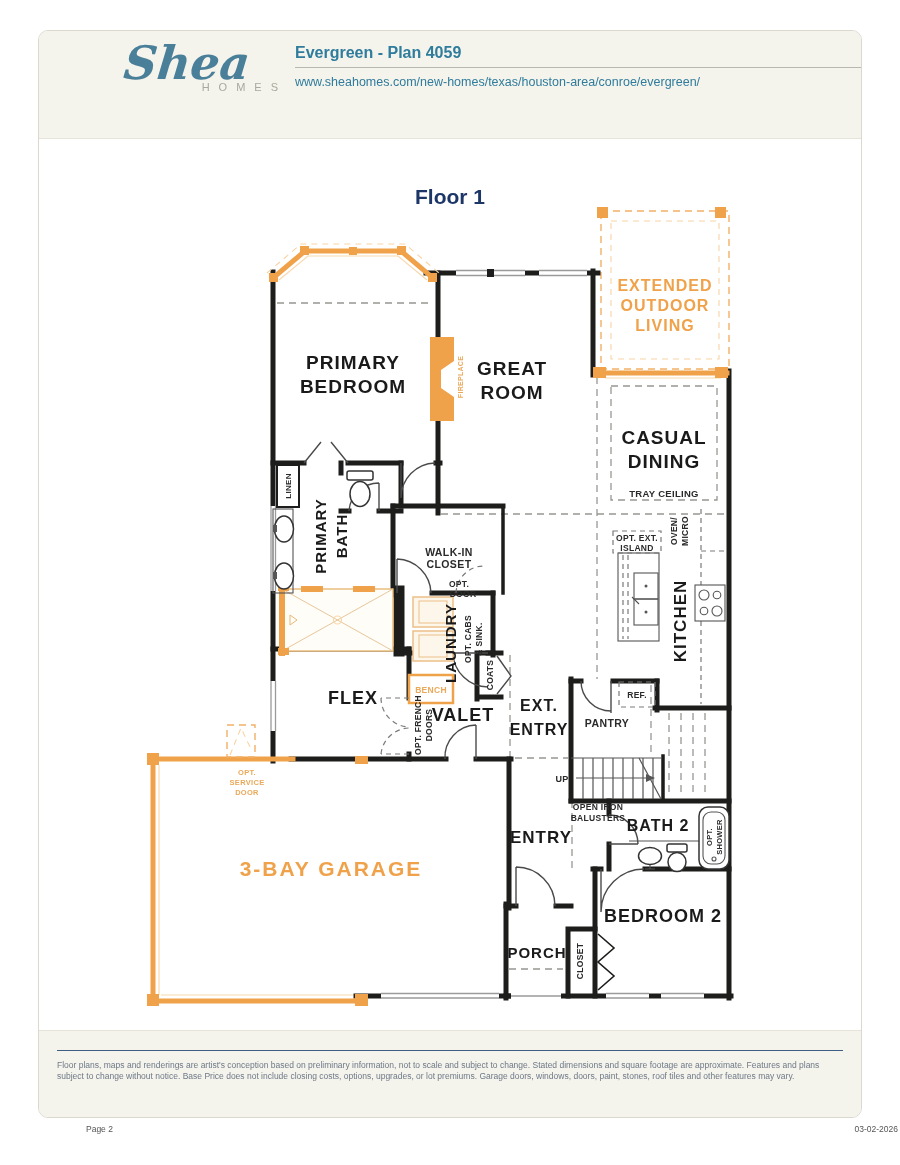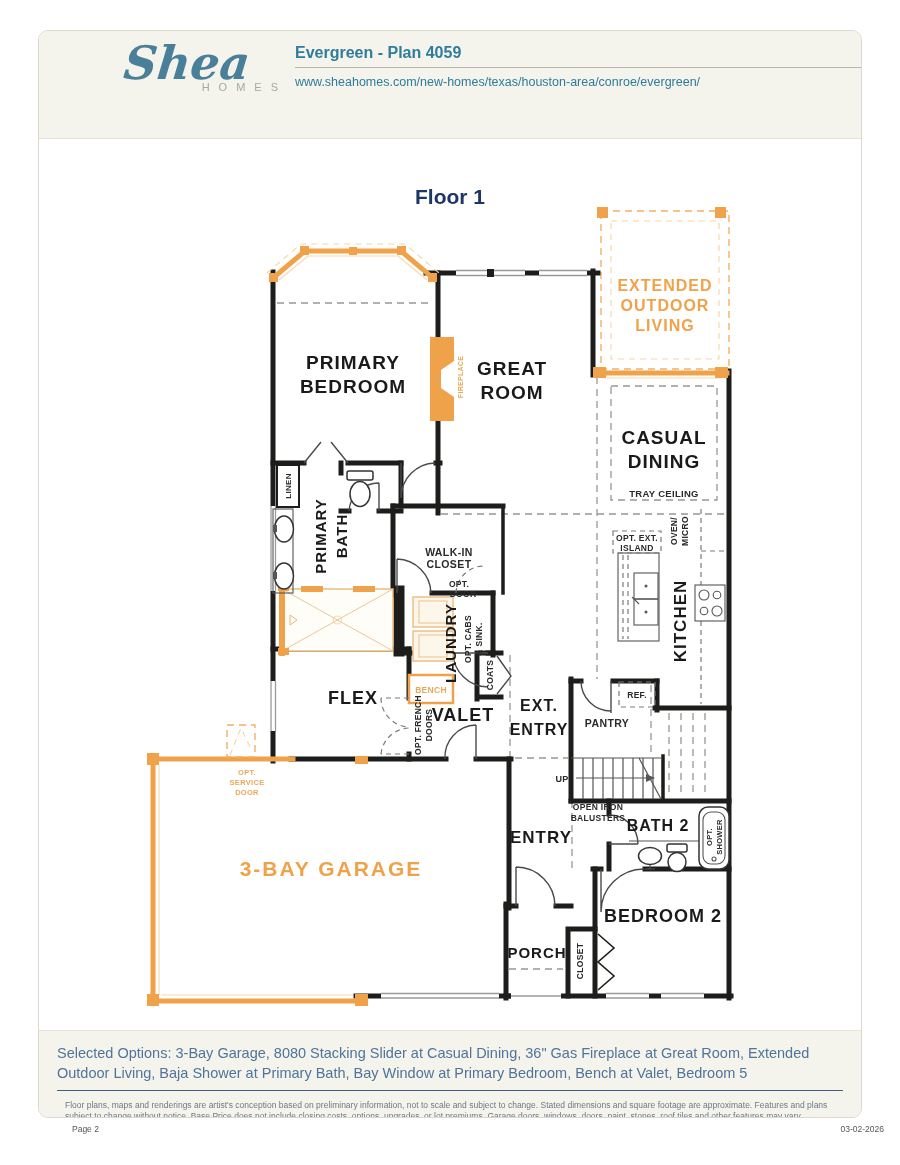--- a/index.html
+++ b/index.html
@@ -336,7 +336,6 @@
   </div>
 
   <div class="options-band">
-    <p class="options">Selected Options: 3-Bay Garage, 8080 Stacking Slider at Casual Dining, 36" Gas Fireplace at Great Room, Extended Outdoor Living, Baja Shower at Primary Bath, Bay Window at Primary Bedroom, Bench at Valet, Bedroom 5</p>
     <hr class="options-rule">
     <p class="fineprint">Floor plans, maps and renderings are artist's conception based on preliminary information, not to scale and subject to change. Stated dimensions and square footage are approximate. Features and plans subject to change without notice. Base Price does not include closing costs, options, upgrades, or lot premiums. Garage doors, windows, doors, paint, stones, roof tiles and other features may vary.</p>
   </div>

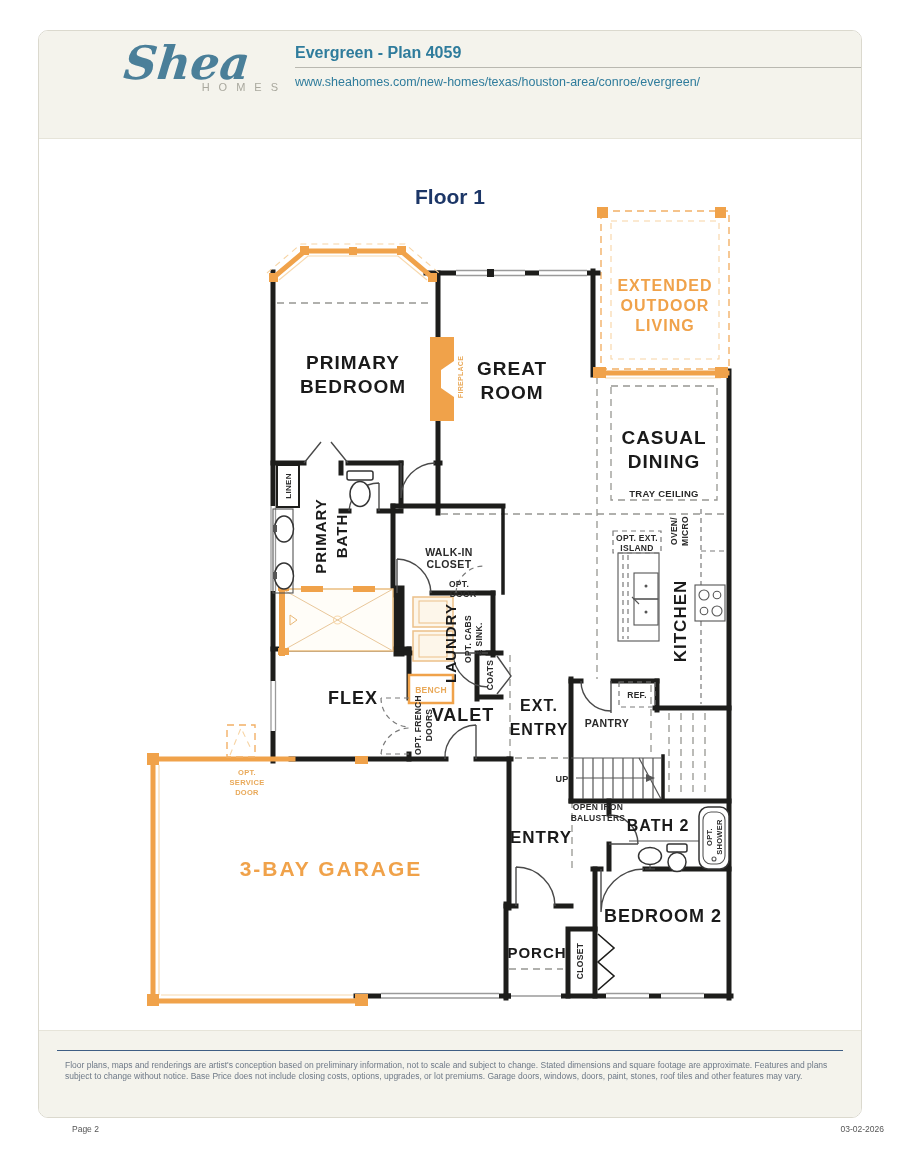--- a/index.html
+++ b/index.html
@@ -22,7 +22,7 @@
   .options-band{background:#f4f3ec;border-top:1px solid #e6e4d9;padding:12px 18px 0 18px;height:78px;}
   .options{color:#50749b;font-size:14.5px;line-height:20px;margin:0;}
   .options-rule{border:none;border-top:1.5px solid #3e5e84;margin:7px 0 9px 0;}
-  .fineprint{color:#6e7987;font-size:8.5px;line-height:11px;margin:8px;}
+  .fineprint{color:#6e7987;font-size:8.5px;line-height:11px;margin:0;}
   .footer{position:absolute;left:24px;top:1124px;width:812px;display:flex;
     justify-content:space-between;font-size:8.5px;color:#555;padding-left:48px;}
   

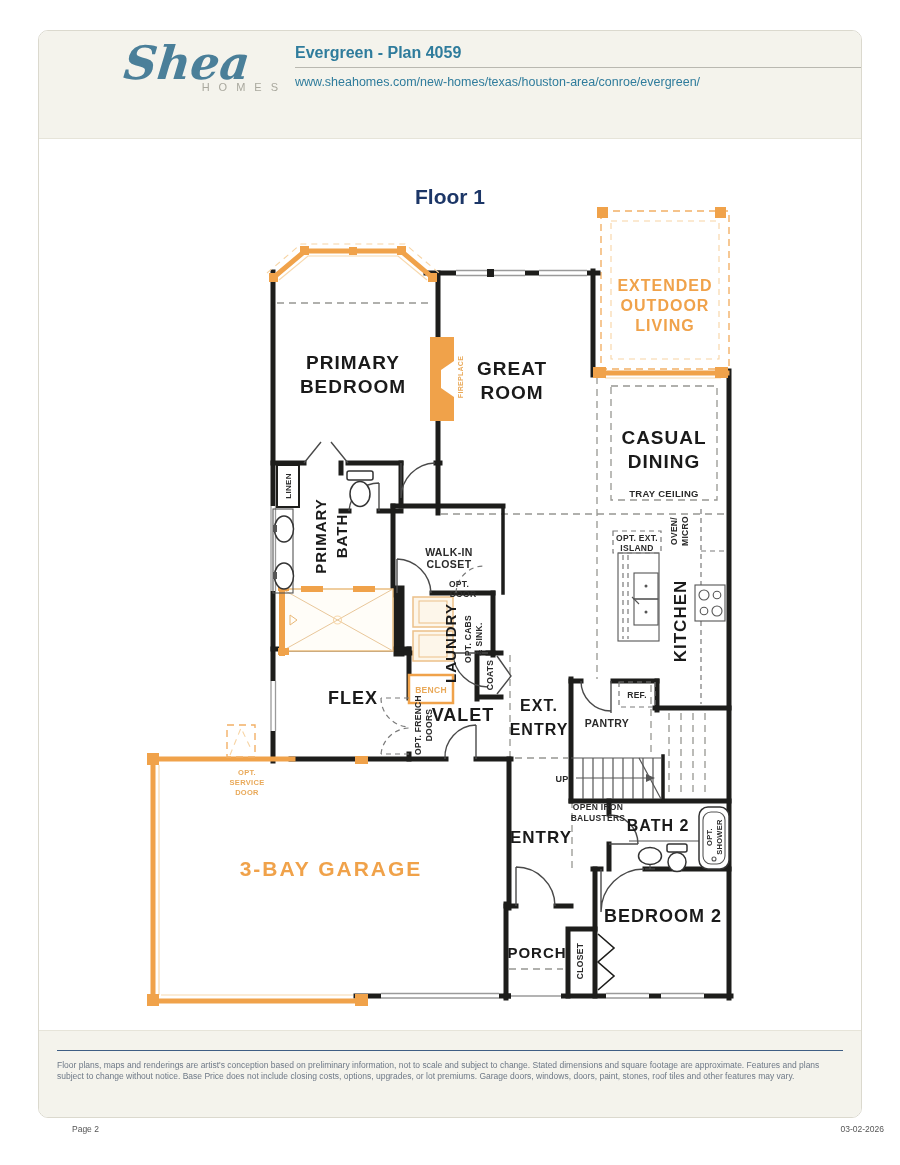--- a/index.html
+++ b/index.html
@@ -23,7 +23,7 @@
   .options{color:#50749b;font-size:14.5px;line-height:20px;margin:0;}
   .options-rule{border:none;border-top:1.5px solid #3e5e84;margin:7px 0 9px 0;}
   .fineprint{color:#6e7987;font-size:8.5px;line-height:11px;margin:0;}
-  .footer{position:absolute;left:24px;top:1124px;width:812px;display:flex;
+  .footer{position:absolute;left:38px;top:1124px;width:812px;display:flex;
     justify-content:space-between;font-size:8.5px;color:#555;padding-left:48px;}
   
   .wall{stroke:#1d1d1b;stroke-width:5;fill:none;stroke-linecap:square;}

